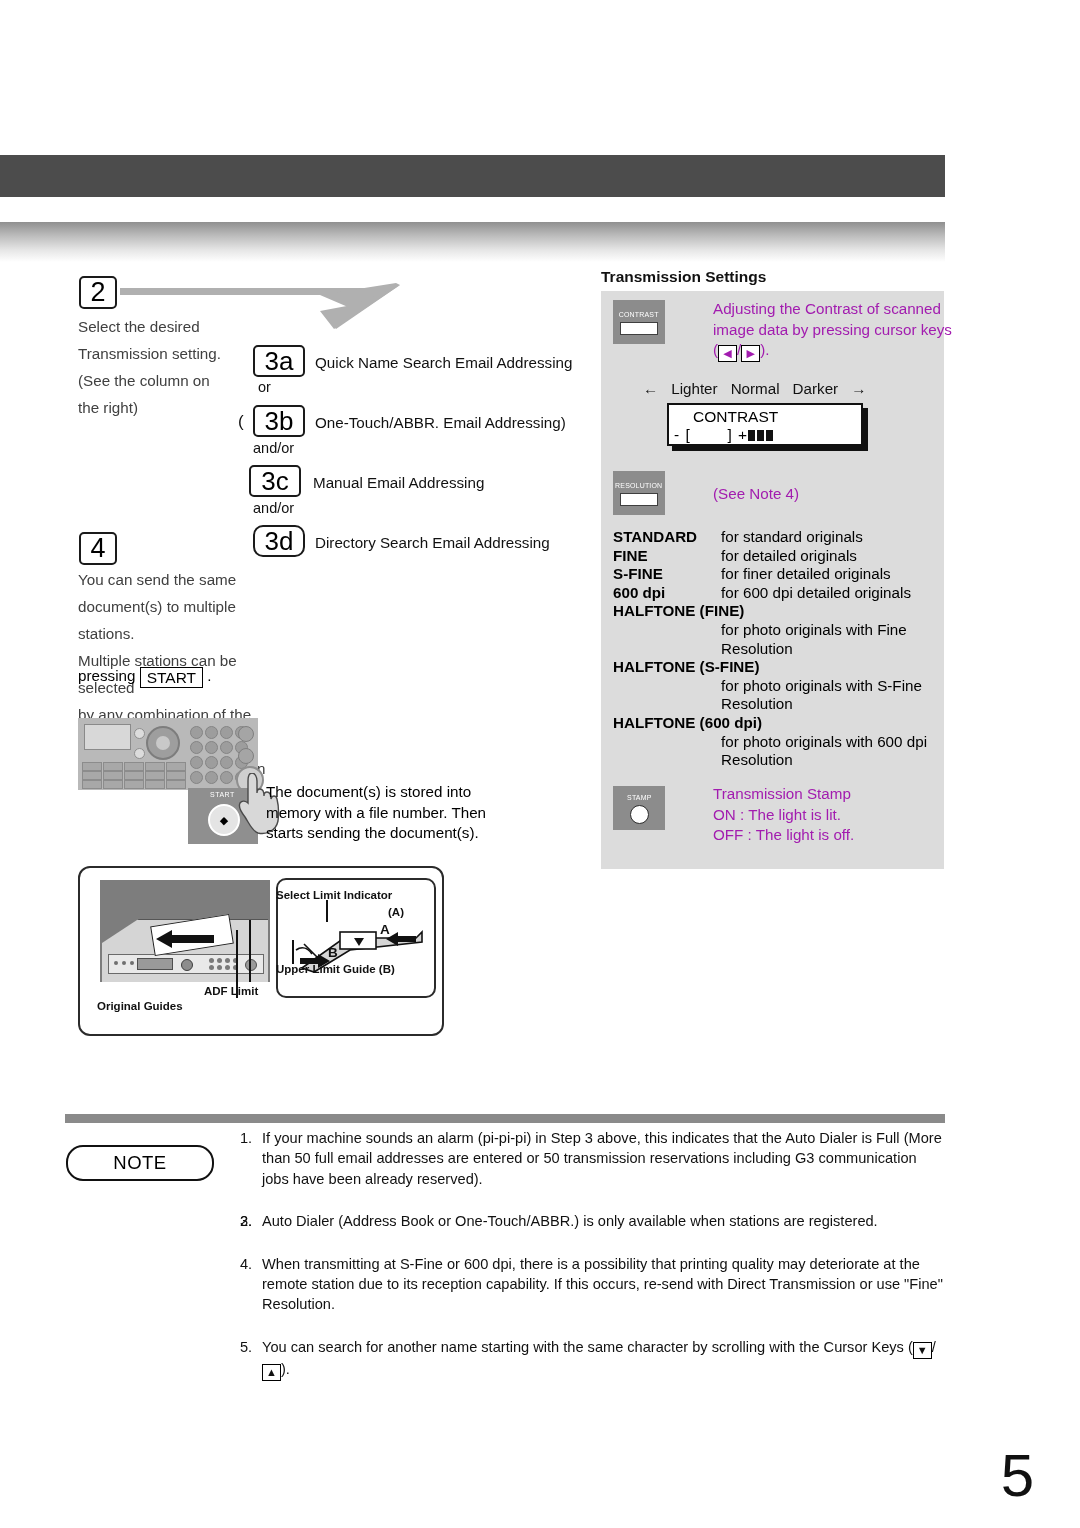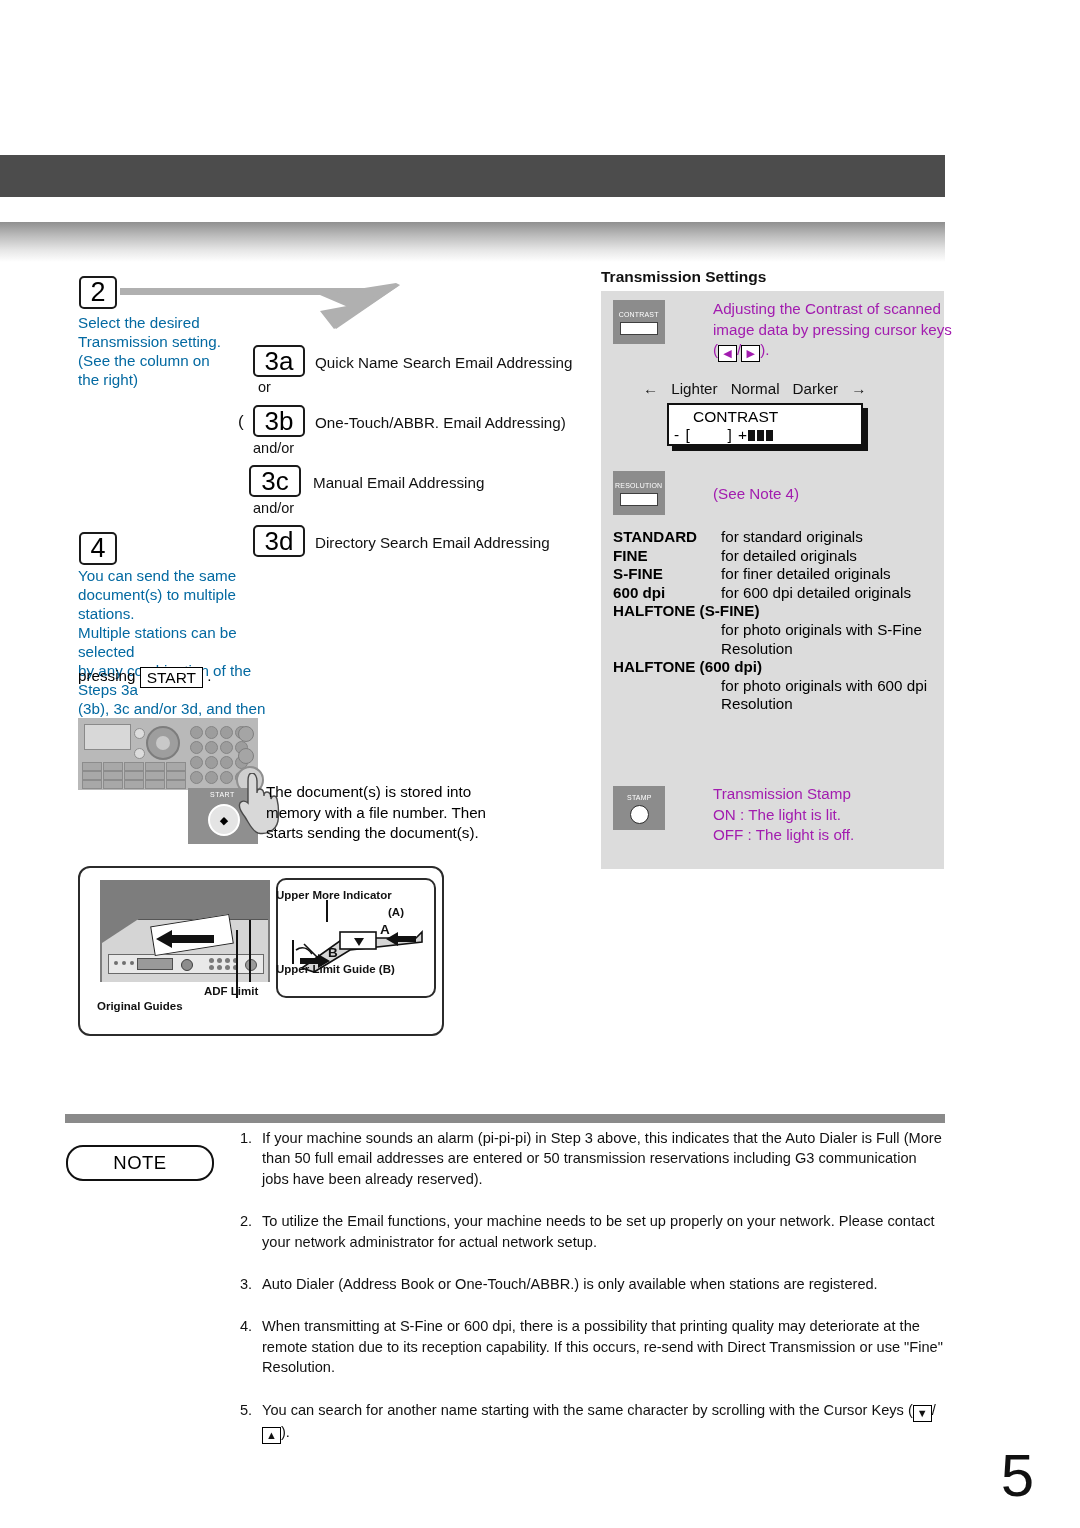--- a/index.html
+++ b/index.html
@@ -82,8 +82,8 @@
   .plain-text {
     position: absolute;
     font-size: 15.2px;
-    line-height: 19px;
-    color: #0369a1;
+    line-height: 27px;
+    color: #404040;
     white-space: pre-line;
   }
   .step2-text { left: 78px; top: 313px; width: 180px; }

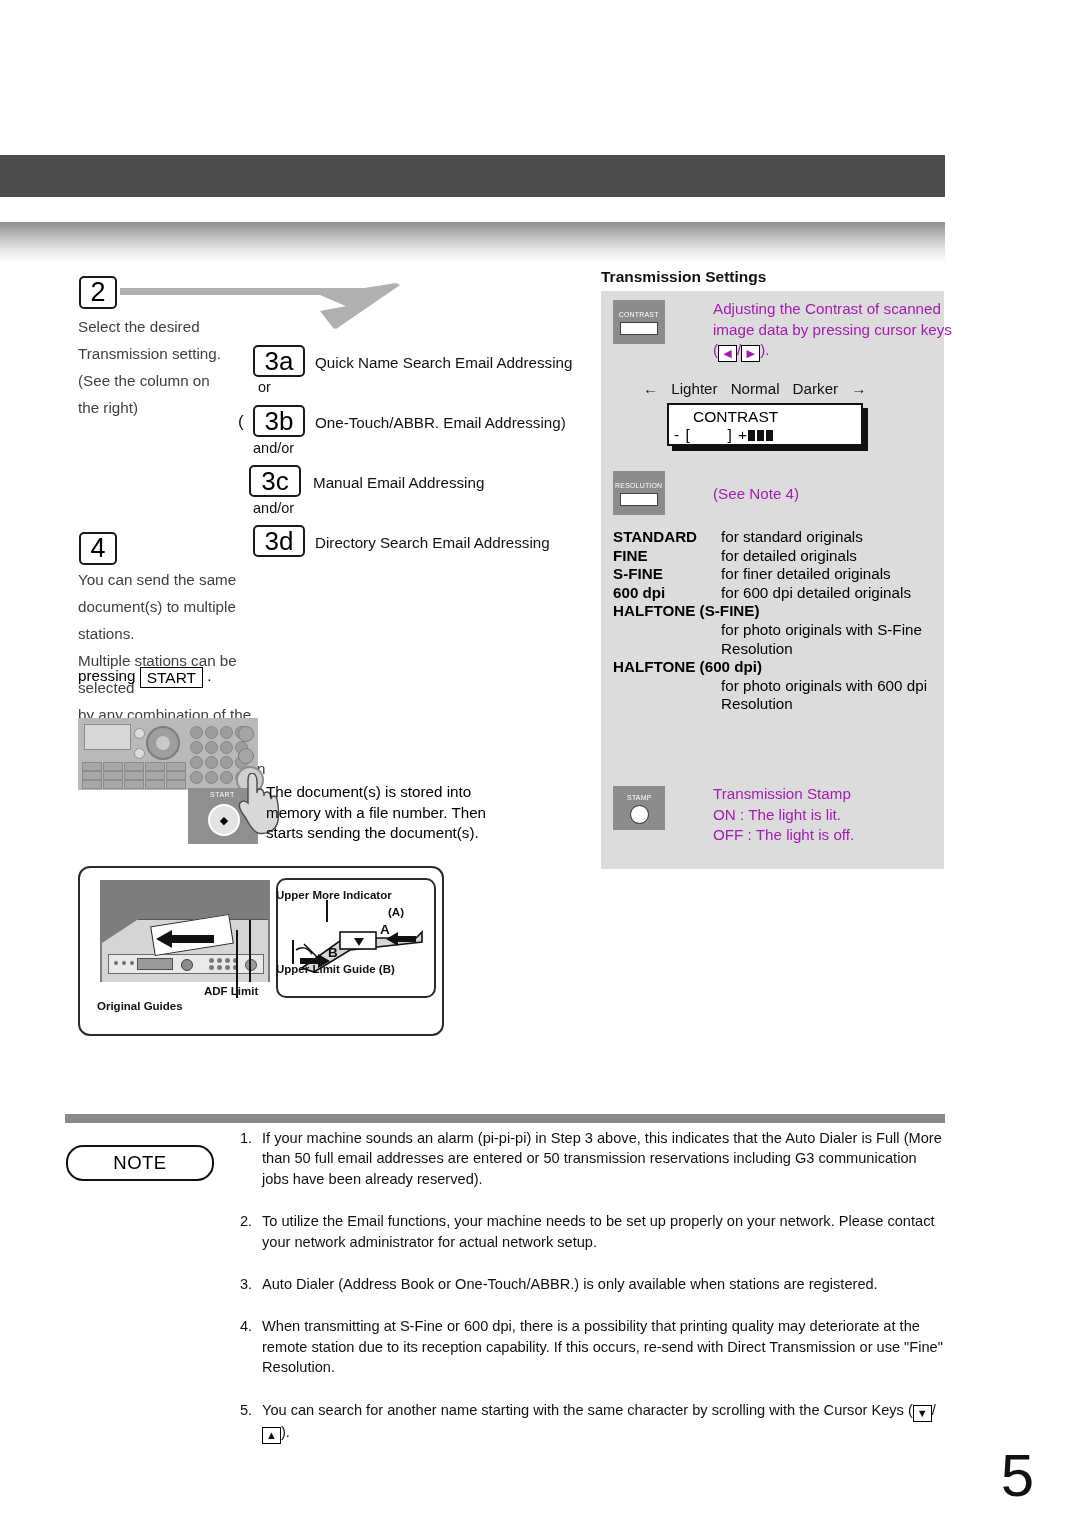--- a/index.html
+++ b/index.html
@@ -64,7 +64,7 @@
   .sub-3a { left: 253px; top: 345px; }
   .sub-3b { left: 253px; top: 405px; }
   .sub-3c { left: 249px; top: 465px; }
-  .sub-3d { left: 253px; top: 525px; }
+  .sub-3d { left: 253px; top: 525px; border-radius: 10px; }
 
   
   .arrow-line {

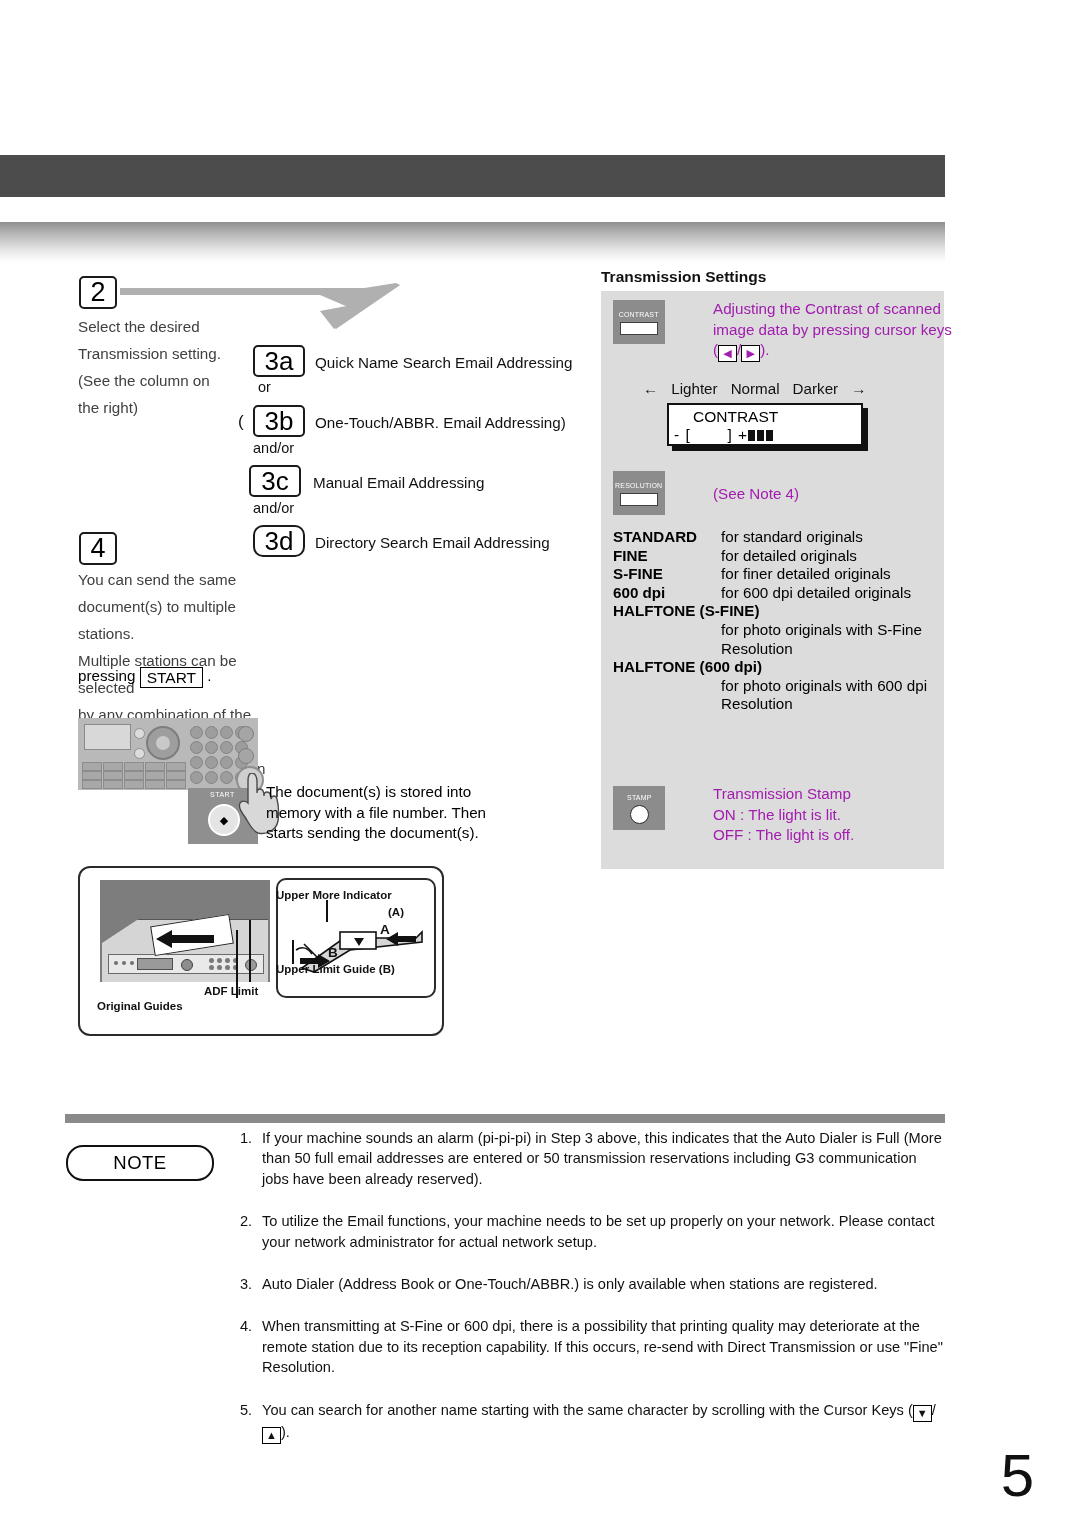--- a/index.html
+++ b/index.html
@@ -516,6 +516,10 @@
       <span class="res-desc">for 600 dpi detailed originals</span>
     </div>
     <div class="res-item stacked">
+      <span class="res-name">HALFTONE (FINE)</span>
+      <span class="res-desc">for photo originals with Fine Resolution</span>
+    </div>
+    <div class="res-item stacked">
       <span class="res-name">HALFTONE (S-FINE)</span>
       <span class="res-desc">for photo originals with S-Fine Resolution</span>
     </div>

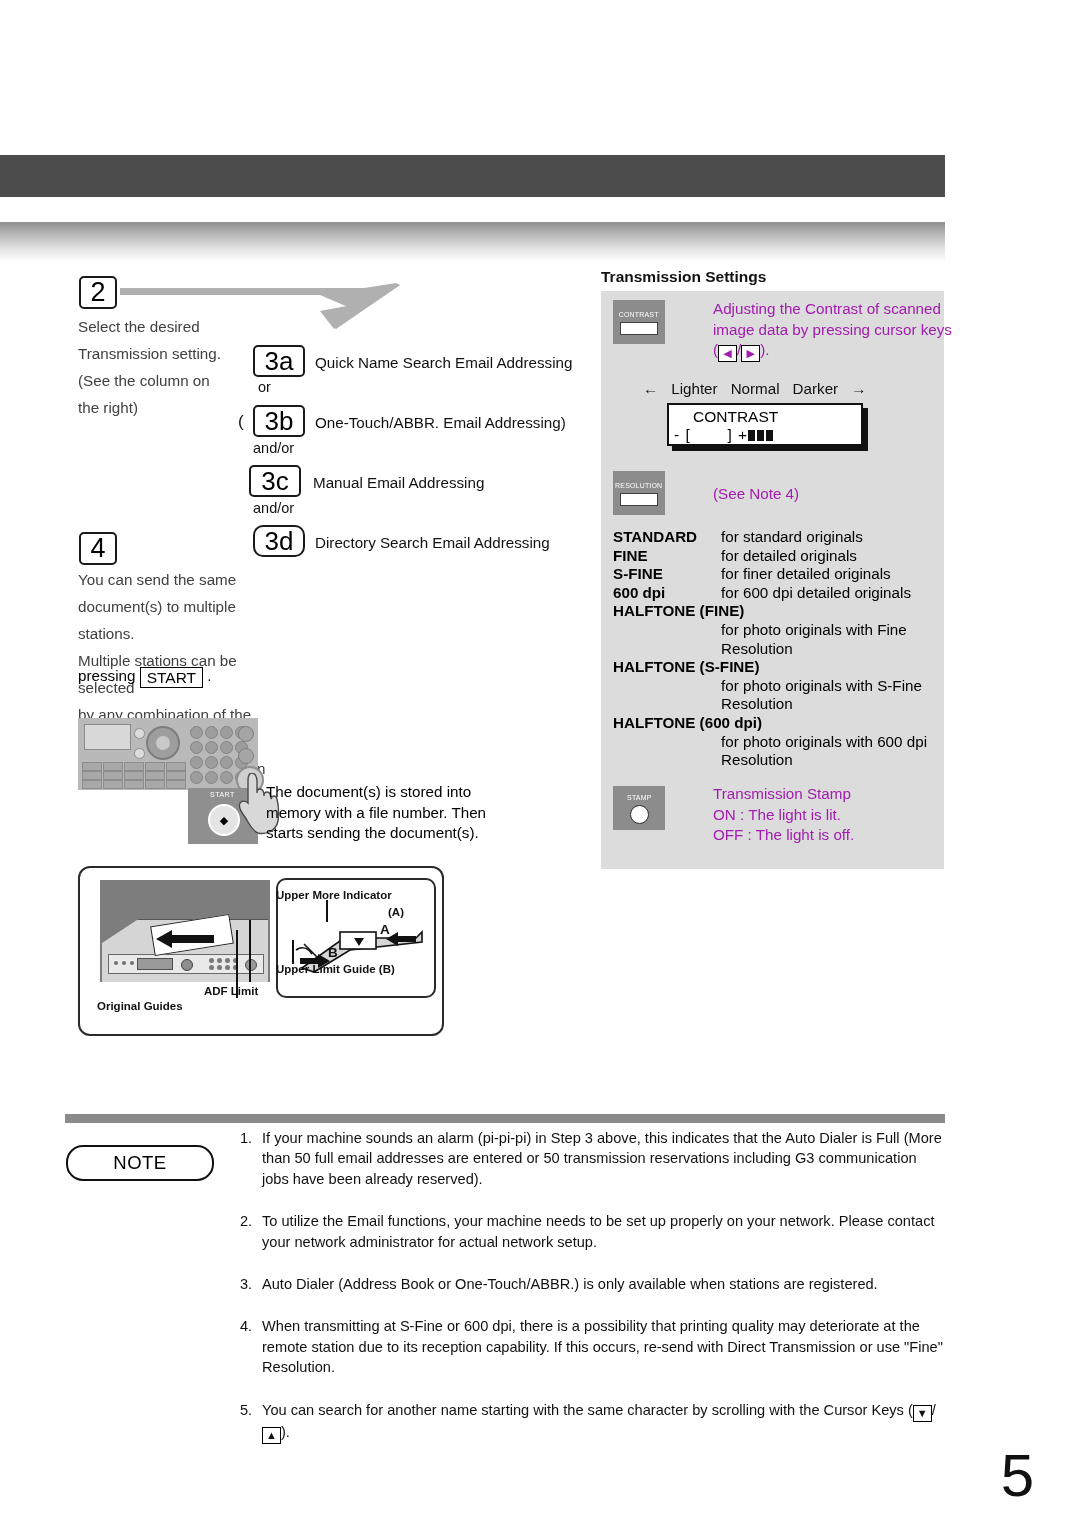--- a/index.html
+++ b/index.html
@@ -452,7 +452,7 @@
     </svg>
   </div>
 </div>
-<div class="adf-txt t-uli">Upper More Indicator</div>
+<div class="adf-txt t-uli">Select Limit Indicator</div>
 <div class="adf-txt t-a">(A)</div>
 <div class="adf-txt t-letA">A</div>
 <div class="adf-txt t-letB">B</div>

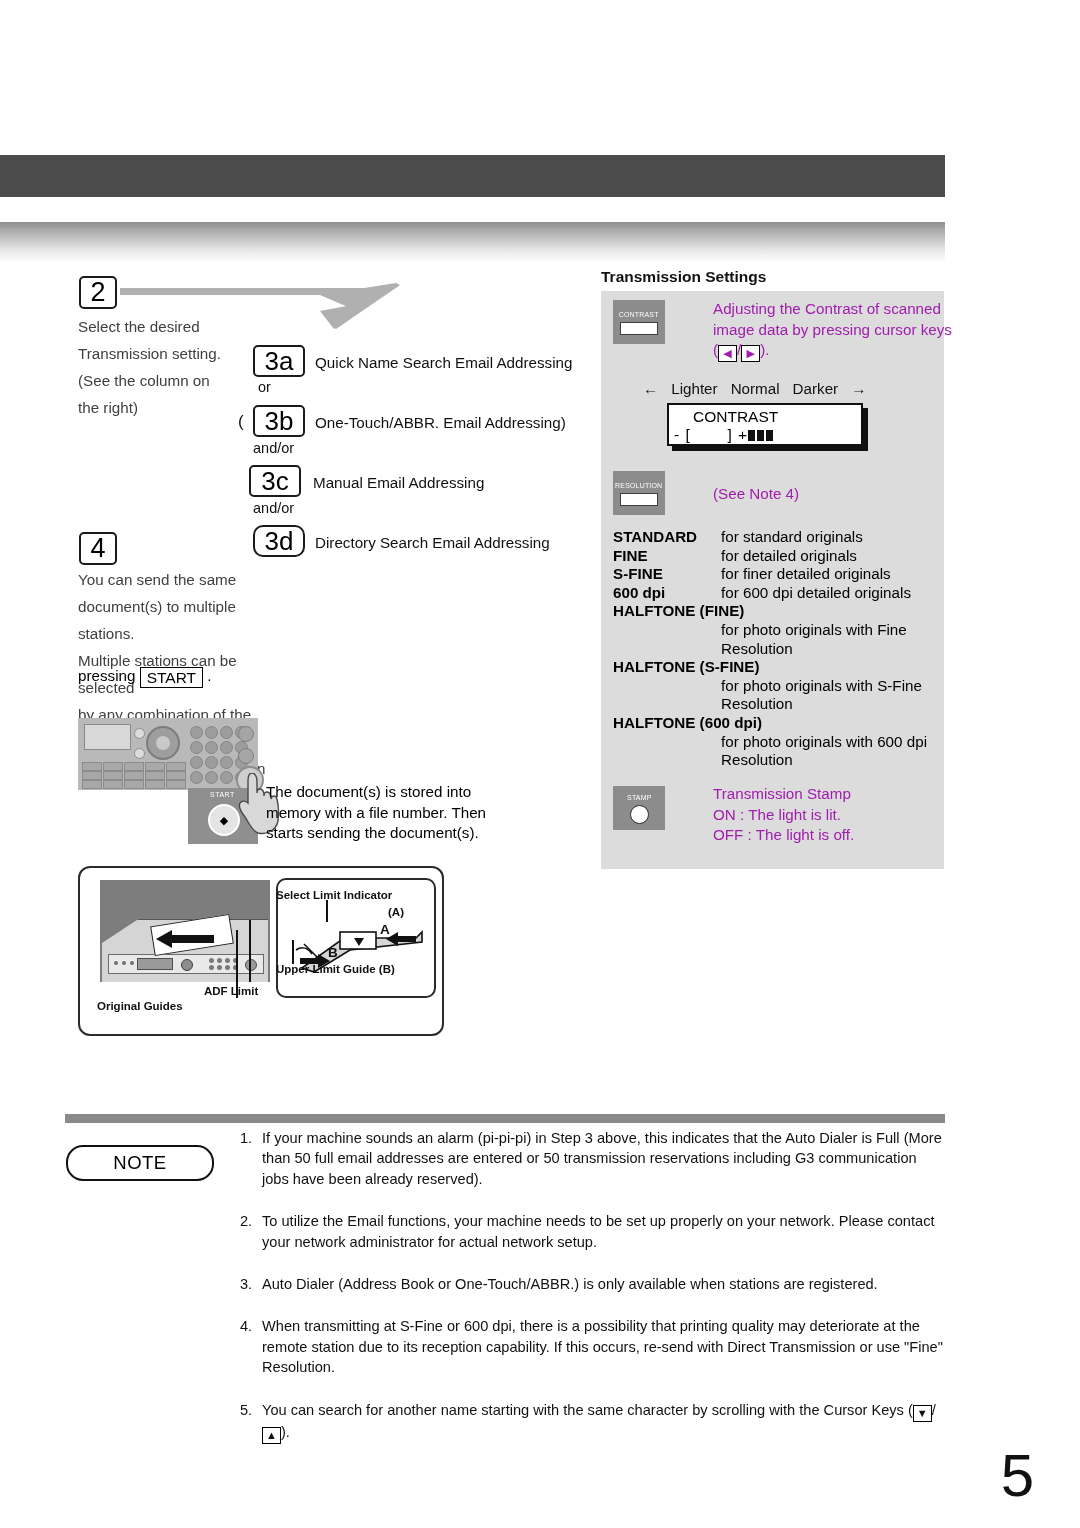--- a/index.html
+++ b/index.html
@@ -543,7 +543,7 @@
 <div class="note-pill">NOTE</div>
 <div class="notes" id="notes-list">
     <div class="note-item"><span class="note-num">1.</span><span>If your machine sounds an alarm (pi-pi-pi) in Step 3 above, this indicates that the Auto Dialer is Full (More than 50 full email addresses are entered or 50 transmission reservations including G3 communication jobs have been already reserved).</span></div>
-    <div class="note-item"><span class="note-num">2.</span><span>To utilize the Email functions, your machine needs to be set up properly on your network. Please contact your network administrator for actual network setup.</span></div>
+    <div class="note-item"><span class="note-num">2.</span></div>
     <div class="note-item"><span class="note-num">3.</span><span>Auto Dialer (Address Book or One-Touch/ABBR.) is only available when stations are registered.</span></div>
     <div class="note-item"><span class="note-num">4.</span><span>When transmitting at S-Fine or 600 dpi, there is a possibility that printing quality may deteriorate at the remote station due to its reception capability. If this occurs, re-send with Direct Transmission or use "Fine" Resolution.</span></div>
     <div class="note-item"><span class="note-num">5.</span><span>You can search for another name starting with the same character by scrolling with the Cursor Keys (</span><span class="keybox">▼</span><span>/</span><span class="keybox">▲</span><span>).</span></div>

